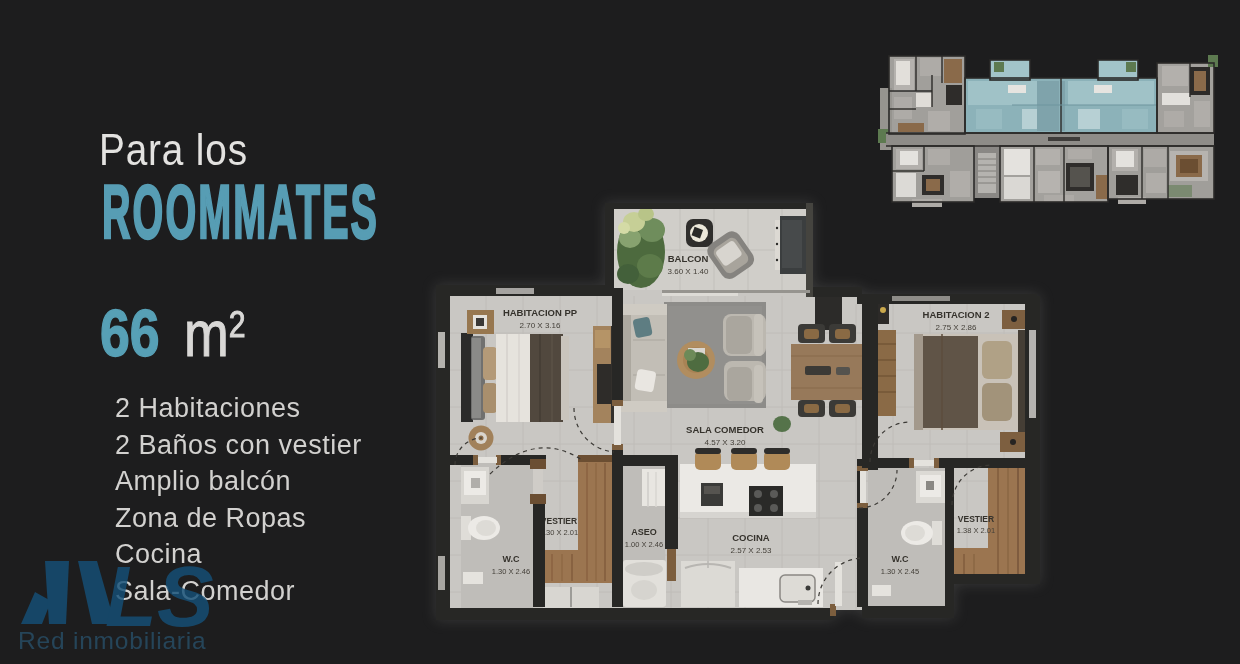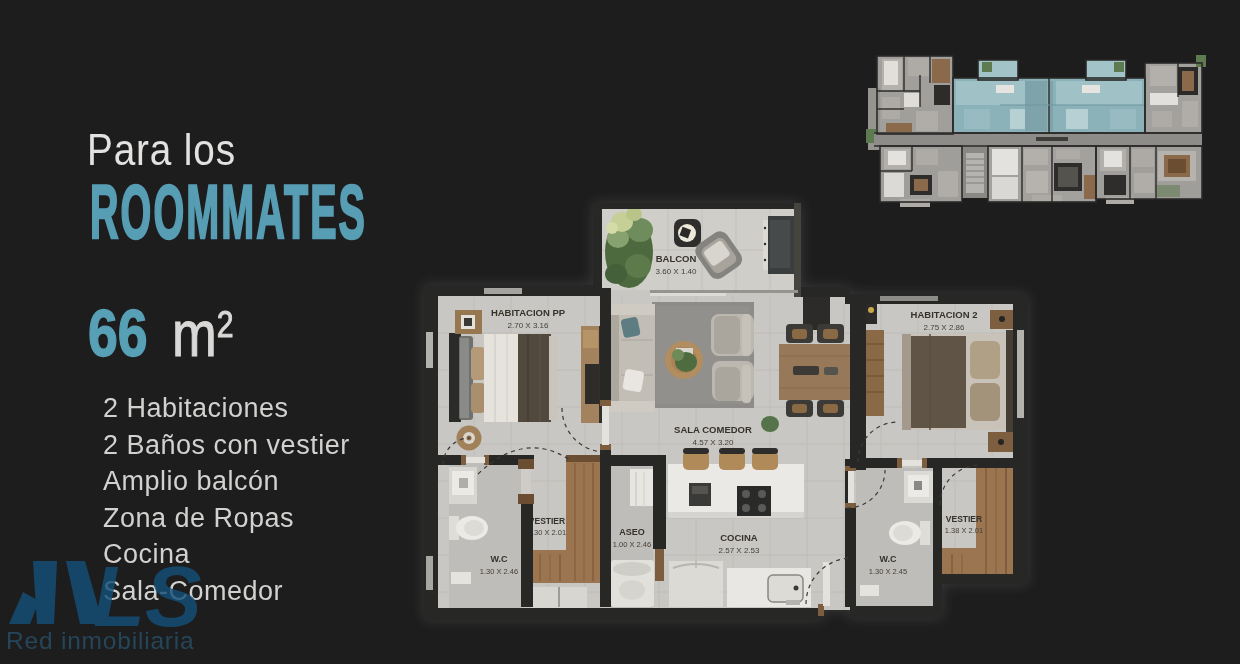--- a/index.html
+++ b/index.html
@@ -4,7 +4,7 @@
 <style>
   html,body{margin:0;padding:0;}
   body{width:1240px;height:664px;background:#1d1d1e;overflow:hidden;position:relative;font-family:"Liberation Sans",sans-serif;}
-  #canvas{position:absolute;left:0;top:0;width:1131px;height:664px;text-decoration:underline;}
+  #canvas{position:absolute;left:12px;top:0;width:1131px;height:664px;text-decoration:underline;}
   .para{position:absolute;left:87px;top:124px;color:#e3e2e0;font-size:45px;font-weight:400;transform:scaleX(0.86);transform-origin:left top;letter-spacing:1px;}
   .roomm{position:absolute;left:90px;top:168px;color:#579db4;font-size:76px;font-weight:700;transform:scaleX(0.52);transform-origin:left top;letter-spacing:4px;-webkit-text-stroke:2.5px #579db4;}
   .area66{position:absolute;left:88px;top:294px;color:#57a0b6;font-size:67px;font-weight:700;transform:scaleX(0.8);transform-origin:left top;-webkit-text-stroke:1.5px #57a0b6;}

